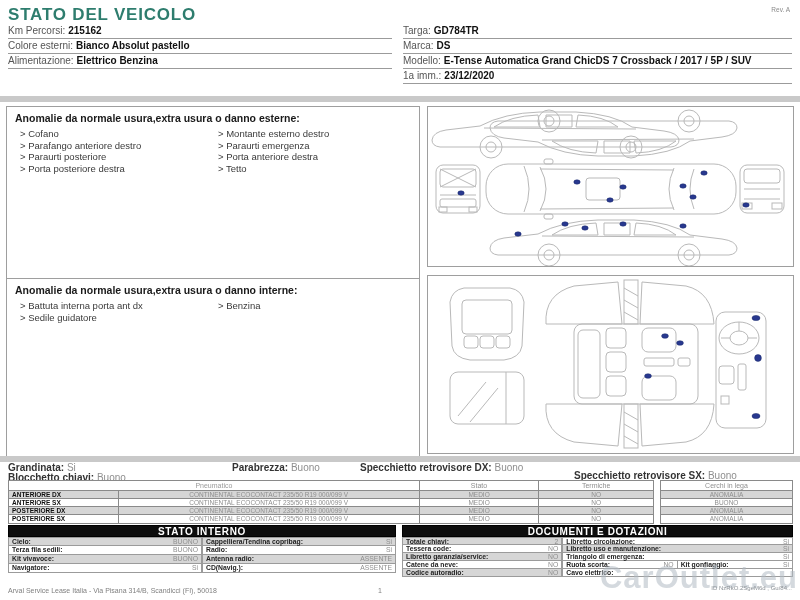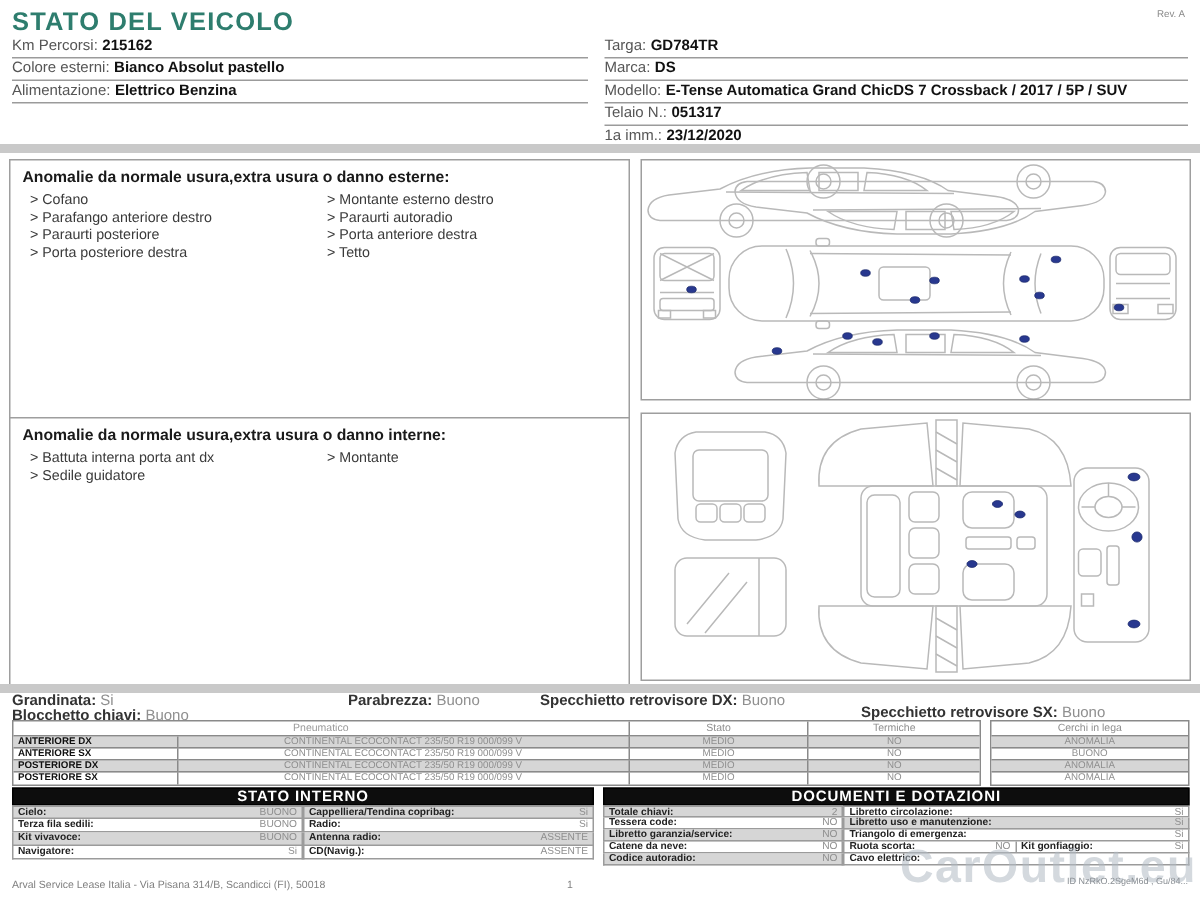--- a/index.html
+++ b/index.html
@@ -118,9 +118,6 @@
     </div>
     <div class="frow">
       <span class="lbl">Modello:</span><span class="val">E-Tense Automatica Grand ChicDS 7 Crossback / 2017 / 5P / SUV</span>
-    </div>
-    <div class="frow">
-      <span class="lbl">Telaio N.:</span><span class="val">051317</span>
     </div>
     <div class="frow">
       <span class="lbl">1a imm.:</span><span class="val">23/12/2020</span>

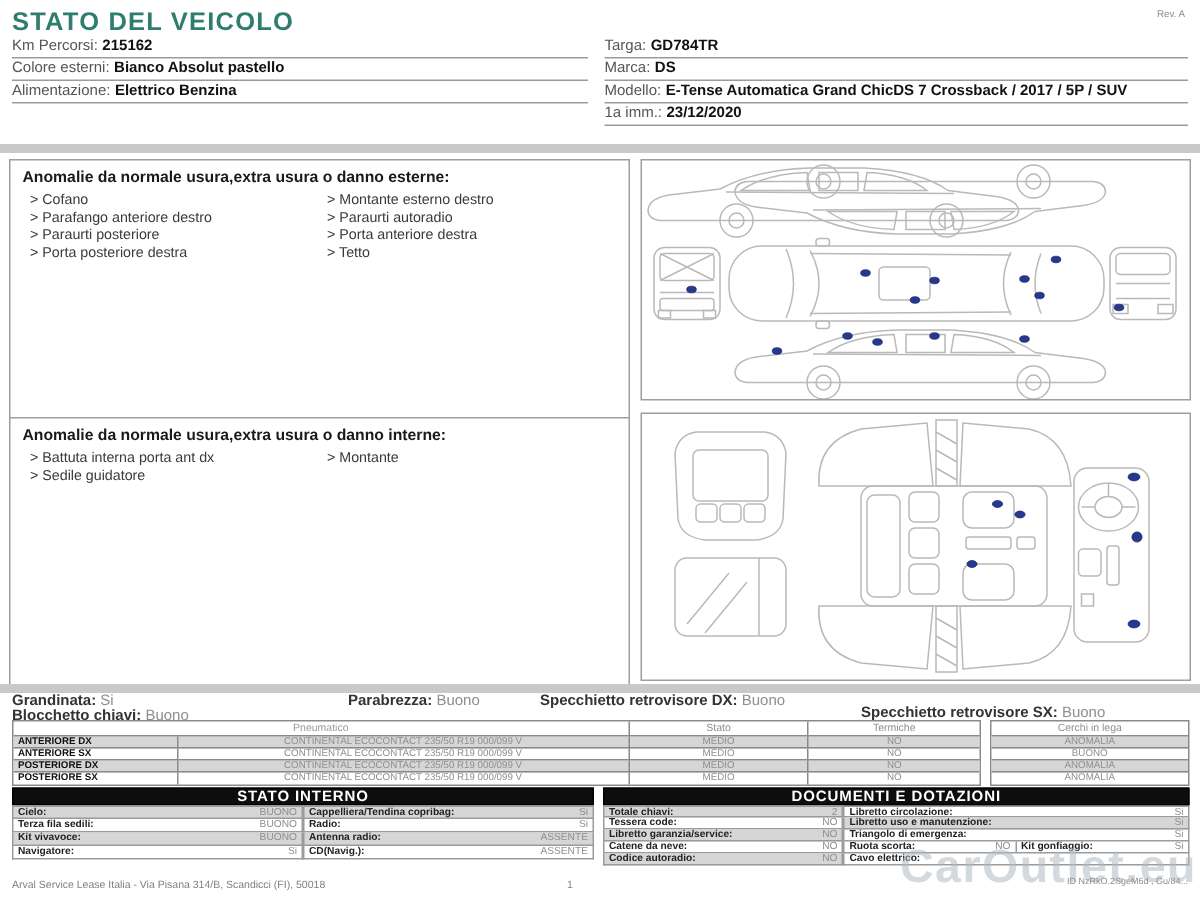--- a/index.html
+++ b/index.html
@@ -137,7 +137,7 @@
       </div>
       <div class="col">
         <div class="item">Montante esterno destro</div>
-        <div class="item">Paraurti autoradio</div>
+        <div class="item">Paraurti emergenza</div>
         <div class="item">Porta anteriore destra</div>
         <div class="item">Tetto</div>
       </div>

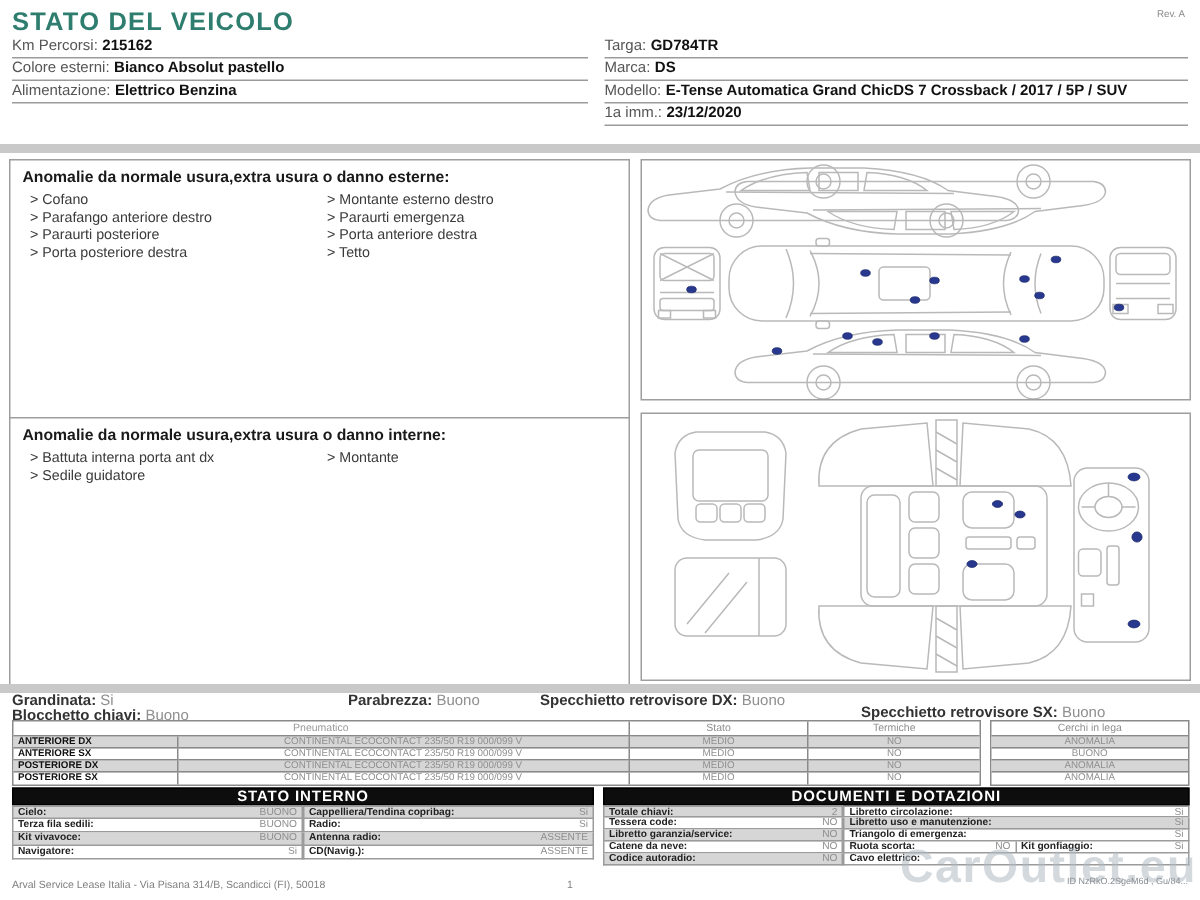--- a/index.html
+++ b/index.html
@@ -213,7 +213,7 @@
         <div class="item">Sedile guidatore</div>
       </div>
       <div class="col">
-        <div class="item">Montante</div>
+        <div class="item">Benzina</div>
       </div>
     </div>
   </div>

